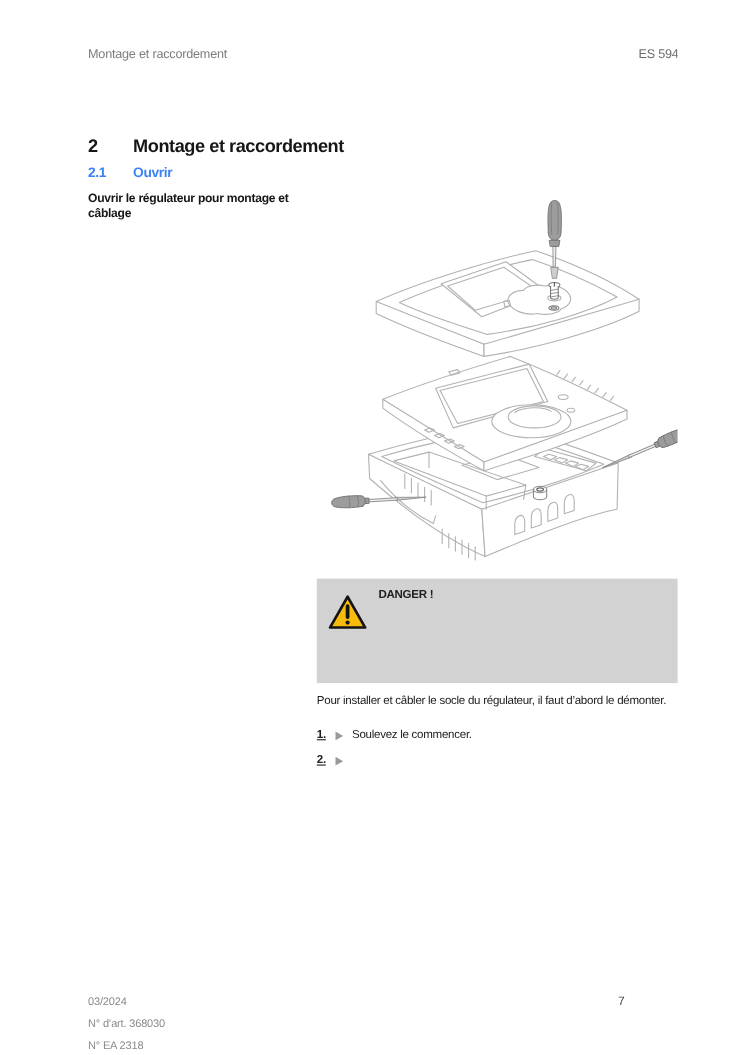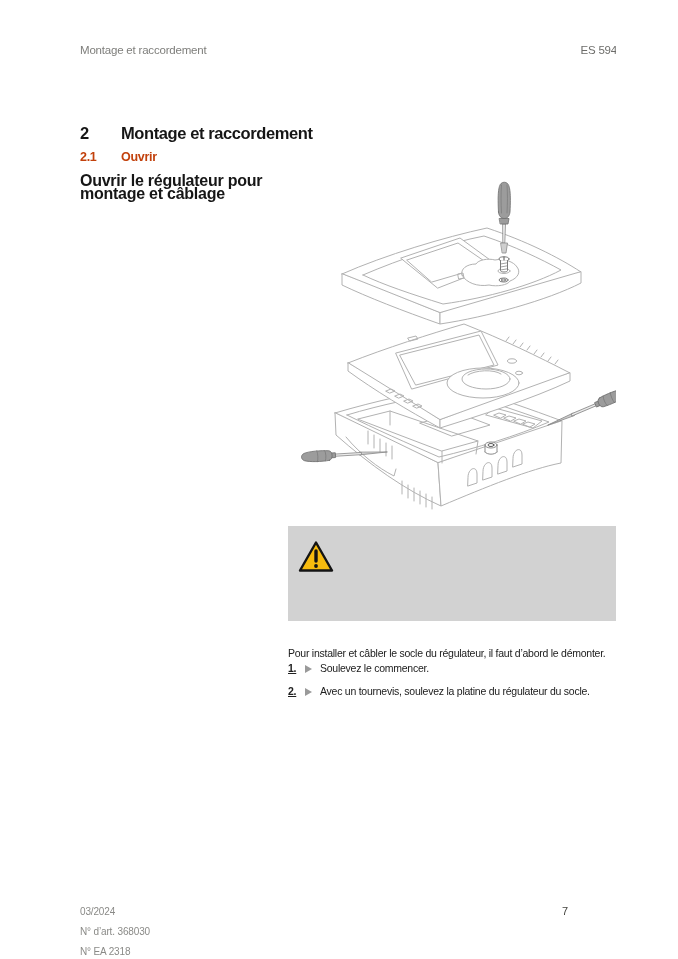--- a/index.html
+++ b/index.html
@@ -16,7 +16,7 @@
       letter-spacing:-0.4px;color:#161616;}
   .h1 .num{width:41px;}
   .h2{position:absolute;top:150px;left:80px;display:flex;font-size:12.5px;font-weight:bold;
-      letter-spacing:-0.3px;color:#c2410c;}
+      letter-spacing:-0.3px;color:#3b82f6;}
   .h2 .num{width:41px;}
   .margin-note{position:absolute;top:175px;left:80px;width:192px;font-size:16px;font-weight:bold;
       line-height:12.5px;letter-spacing:-0.25px;color:#161616;}

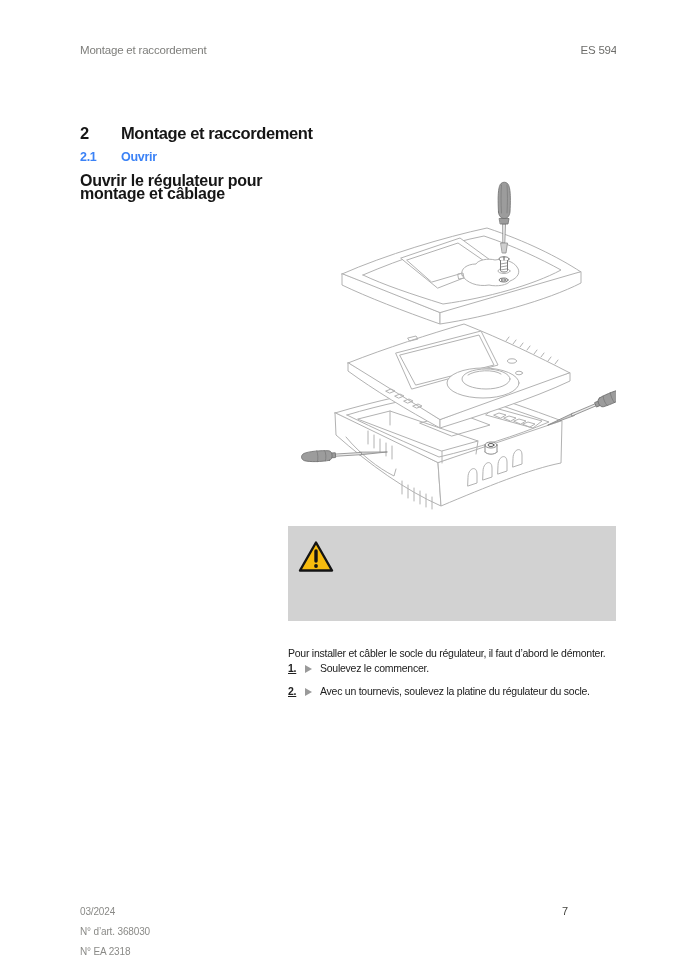--- a/index.html
+++ b/index.html
@@ -18,7 +18,7 @@
   .h2{position:absolute;top:150px;left:80px;display:flex;font-size:12.5px;font-weight:bold;
       letter-spacing:-0.3px;color:#3b82f6;}
   .h2 .num{width:41px;}
-  .margin-note{position:absolute;top:175px;left:80px;width:192px;font-size:16px;font-weight:bold;
+  .margin-note{position:absolute;top:175px;left:80px;width:192px;font-size:11px;font-weight:bold;
       line-height:12.5px;letter-spacing:-0.25px;color:#161616;}
   
   .figure{position:absolute;left:290px;top:175px;width:388px;height:340px;}

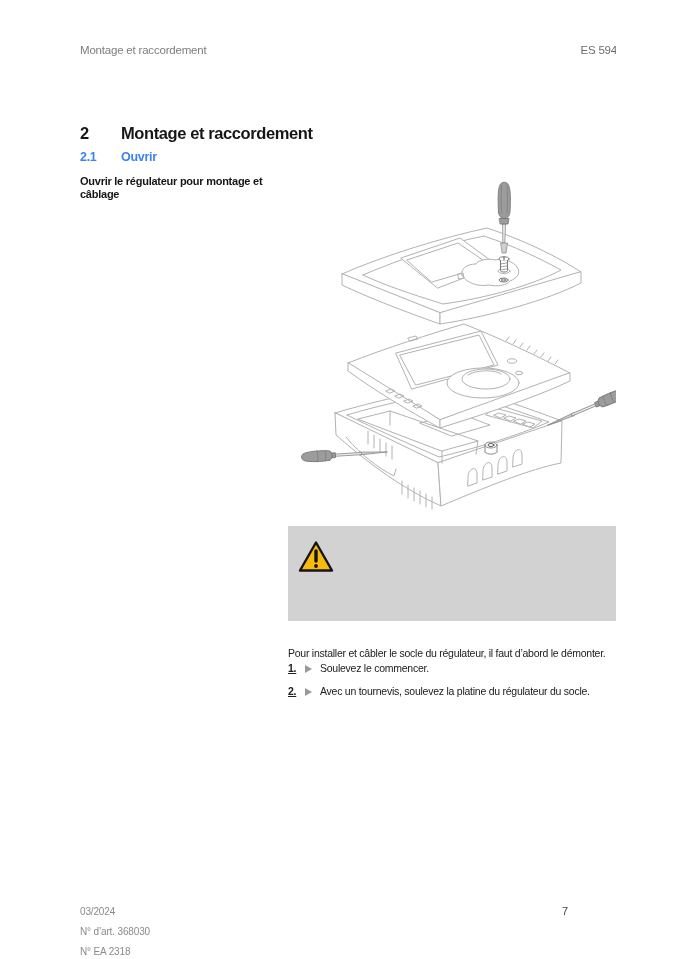--- a/index.html
+++ b/index.html
@@ -179,6 +179,7 @@
       <circle cx="18" cy="26" r="1.9" fill="#141414"></circle>
     </svg>
     <div class="content">
+      <div class="title">DANGER !</div>
     </div>
   </div>
 

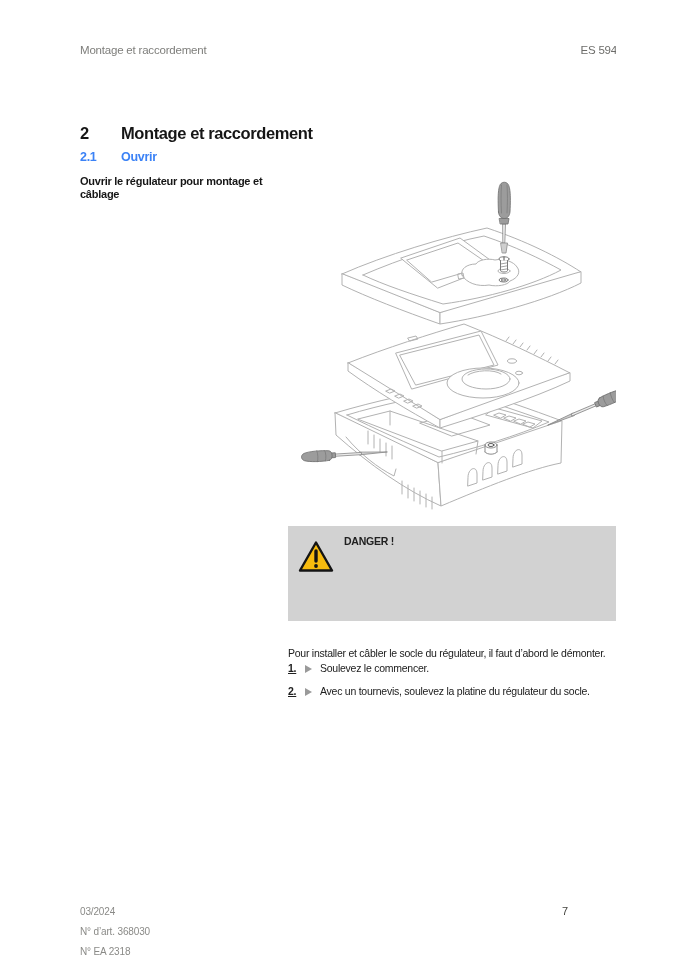--- a/index.html
+++ b/index.html
@@ -30,7 +30,7 @@
   .warnbox .title{font-weight:bold;margin-bottom:1px;}
   
   .para{position:absolute;left:288px;top:631px;width:318px;font-size:10.5px;line-height:13.5px;
-      letter-spacing:-0.25px;color:#202020;margin-top:16px;}
+      letter-spacing:-0.25px;color:#202020;}
   .step{position:absolute;left:288px;display:flex;align-items:baseline;font-size:10.5px;
       letter-spacing:-0.25px;color:#202020;}
   .step.s1{top:662px;}

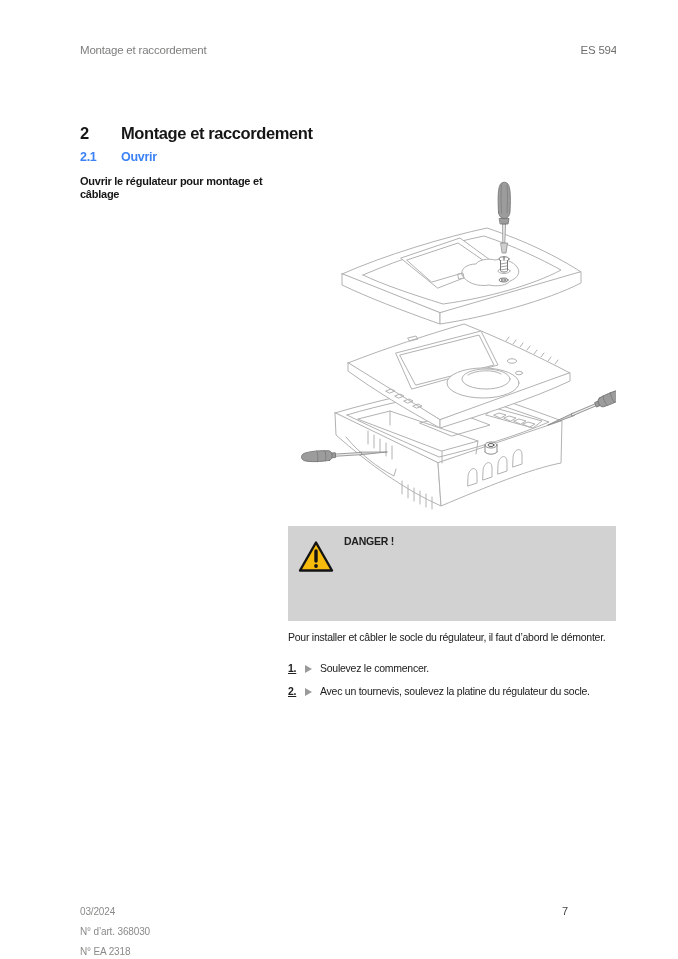--- a/index.html
+++ b/index.html
@@ -193,7 +193,6 @@
   <div class="step s2">
     <span class="num">2.</span>
     <span class="arrow"></span>
-    <span class="txt">Avec un tournevis, soulevez la platine du régulateur du socle.</span>
   </div>
 
   <div class="ftr-left">

